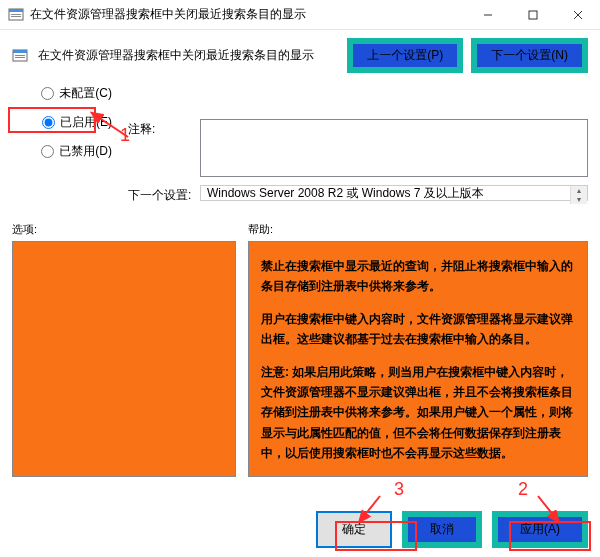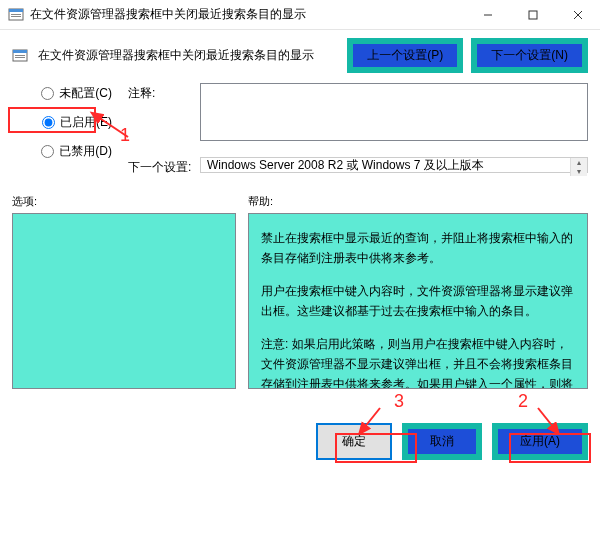--- a/index.html
+++ b/index.html
@@ -100,7 +100,8 @@
     flex: 1;
     display: flex;
     flex-direction: column;
-    gap: 16px;
+    gap: 8px;
+    margin-top: 36px;
   }
   .field-row {
     display: flex;

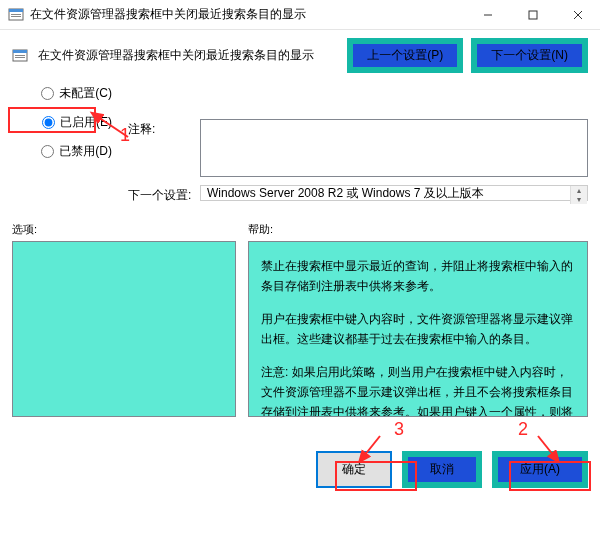--- a/index.html
+++ b/index.html
@@ -155,9 +155,10 @@
   }
   .pane {
     border: 1px solid #828790;
-    background: #5eead4;
-    height: 176px;
+    background: #f97316;
+    height: 236px;
     overflow: auto;
+    font-weight: bold;
   }
   .pane-left { width: 224px; }
   .pane-right { flex: 1; padding: 14px 12px; line-height: 1.7; font-size: 12px; }

